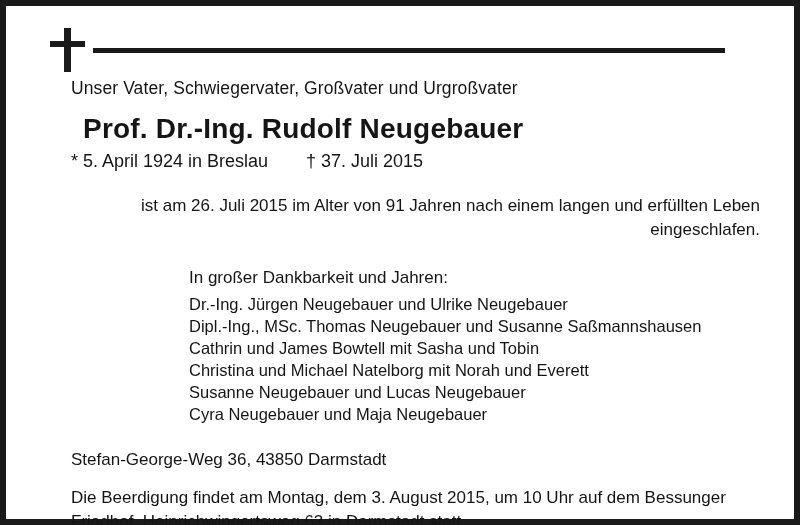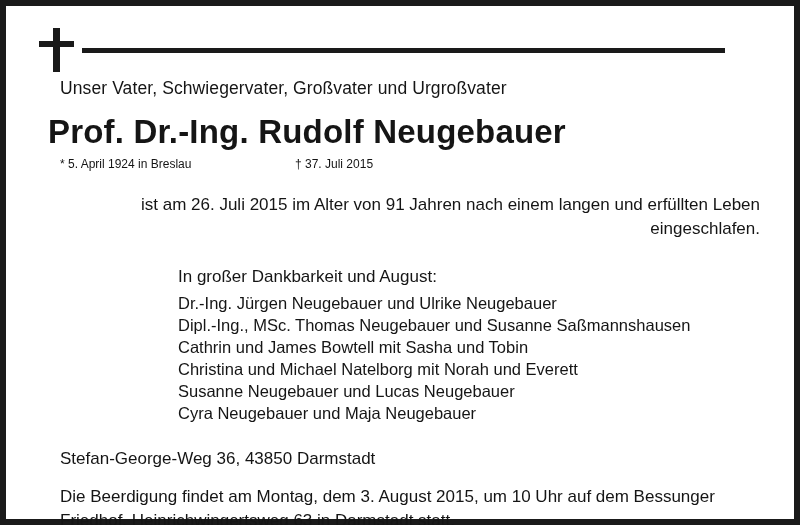--- a/index.html
+++ b/index.html
@@ -20,7 +20,7 @@
     height: 525px;
     border: 6px solid #1a1a1a;
     background: #ffffff;
-    padding: 20px 34px 18px 30px;
+    padding: 20px 34px 18px 41px;
     position: relative;
   }
   

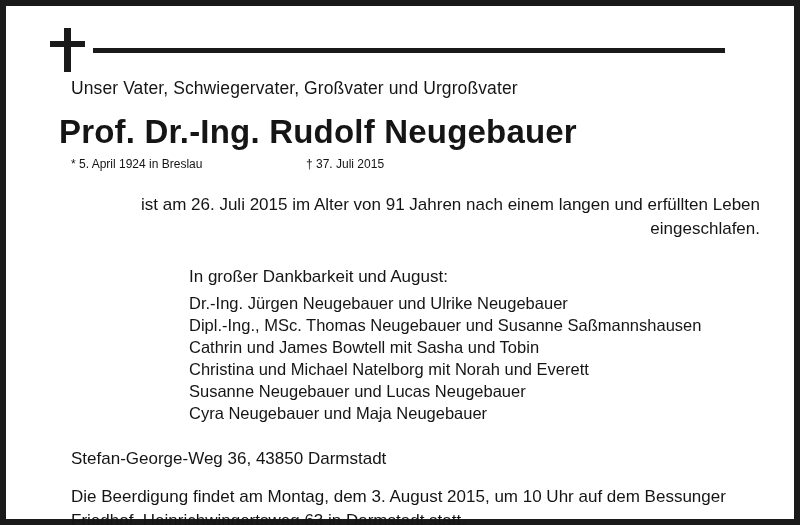--- a/index.html
+++ b/index.html
@@ -66,10 +66,10 @@
     margin: 6px 0 0 24px;
   }
   .name {
-    font-size: 33px;
+    font-size: 28px;
     font-weight: bold;
     letter-spacing: .2px;
-    margin: 14px 0 6px 12px;
+    margin: 14px 0 6px 36px;
     white-space: nowrap;
   }
   .dates {

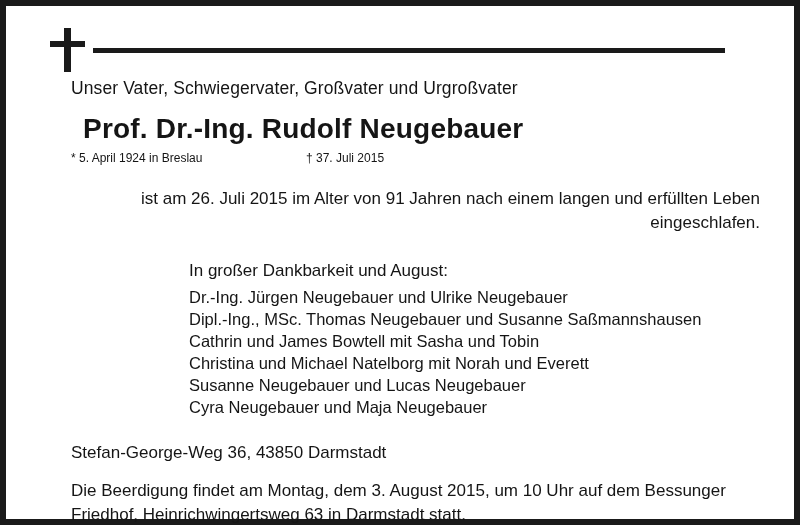--- a/index.html
+++ b/index.html
@@ -73,7 +73,7 @@
     white-space: nowrap;
   }
   .dates {
-    font-size: 12px;
+    font-size: 18px;
     margin: 0 0 0 24px;
     display: flex;
   }

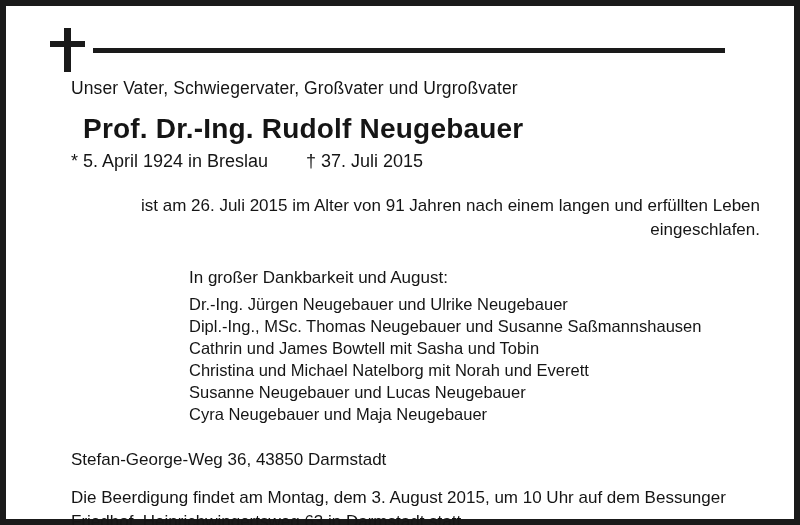--- a/index.html
+++ b/index.html
@@ -133,7 +133,7 @@
 
   <div class="paragraph">ist am 26. Juli 2015 im Alter von 91 Jahren nach einem langen und erfüllten Leben eingeschlafen.</div>
 
-  <div class="dedication">In großer Dankbarkeit und August:</div>
+  <div class="dedication">In großer Dankbarkeit und Jahren:</div>
 
   <div class="family">
     <div class="family-line">Dr.-Ing. Jürgen Neugebauer und Ulrike Neugebauer</div>

